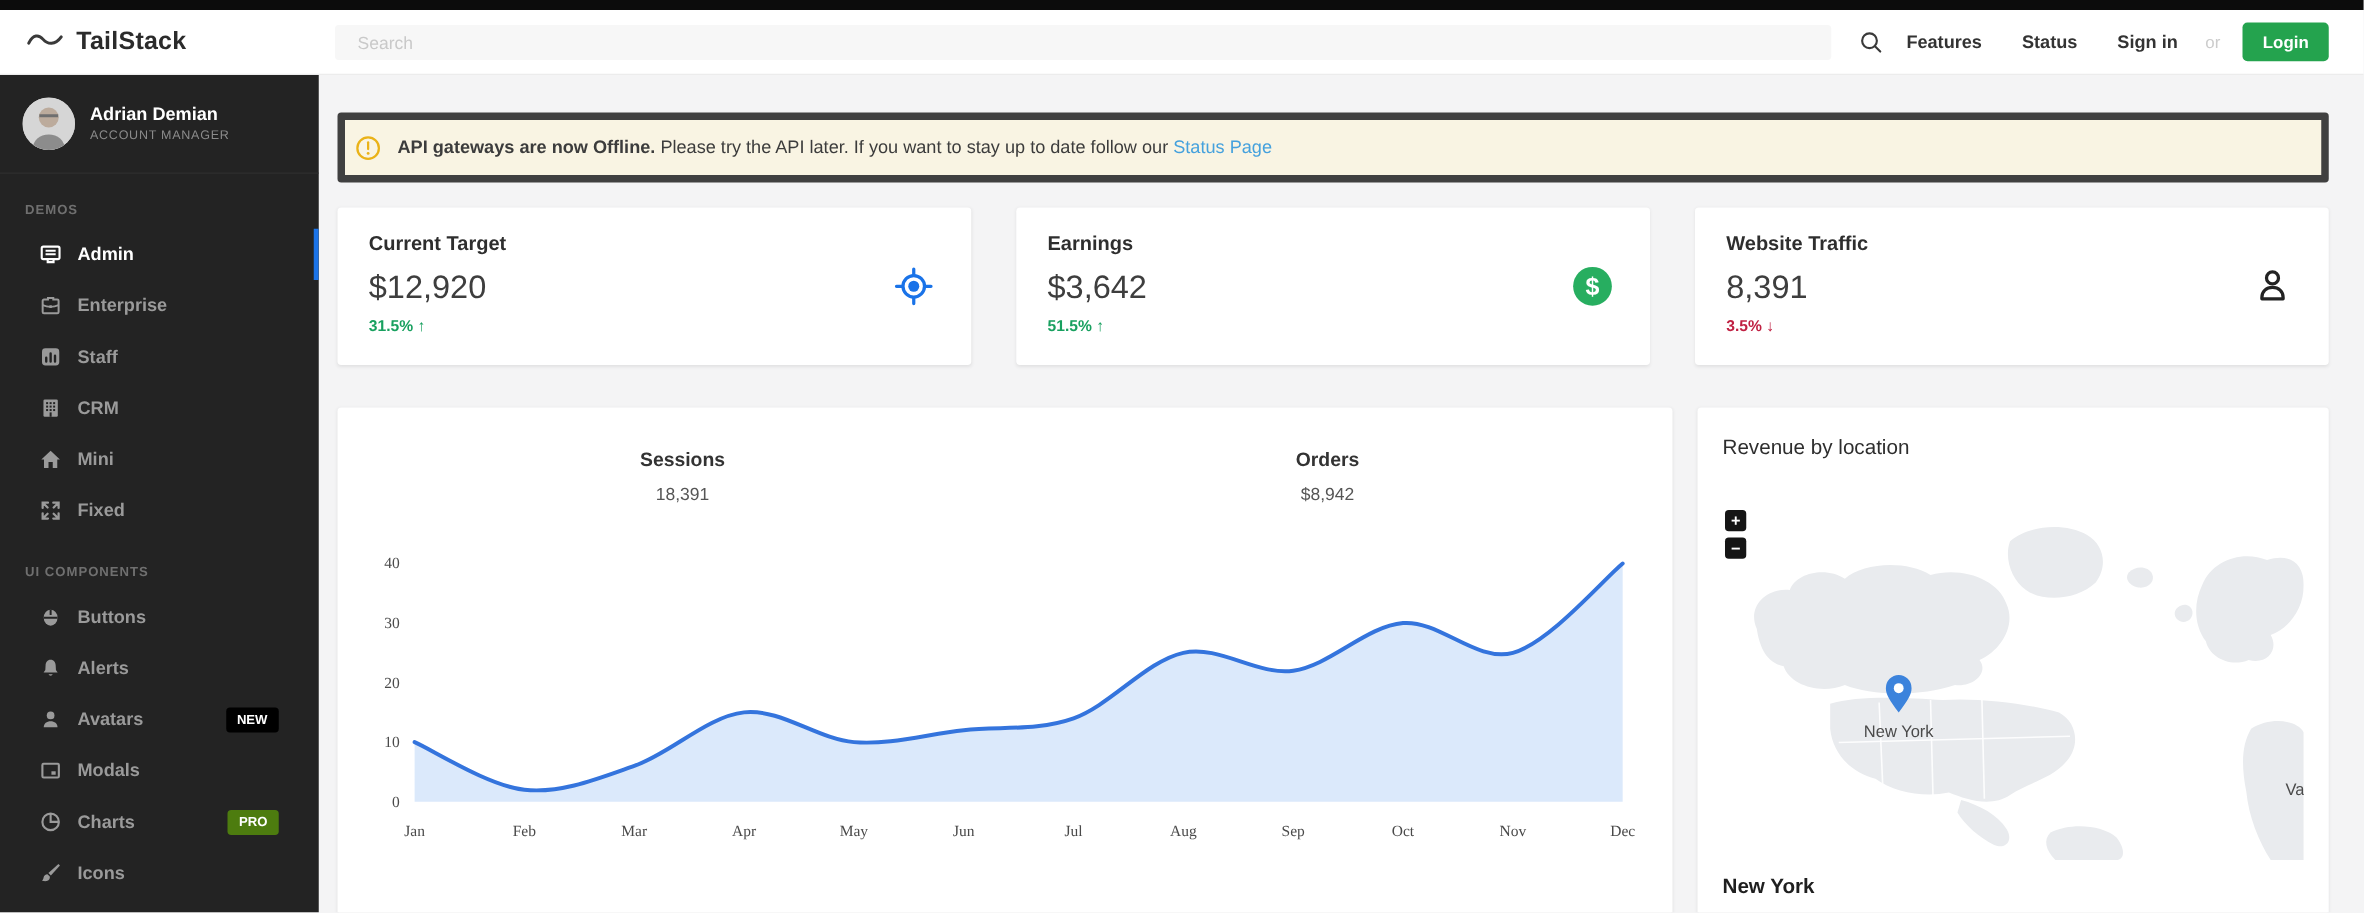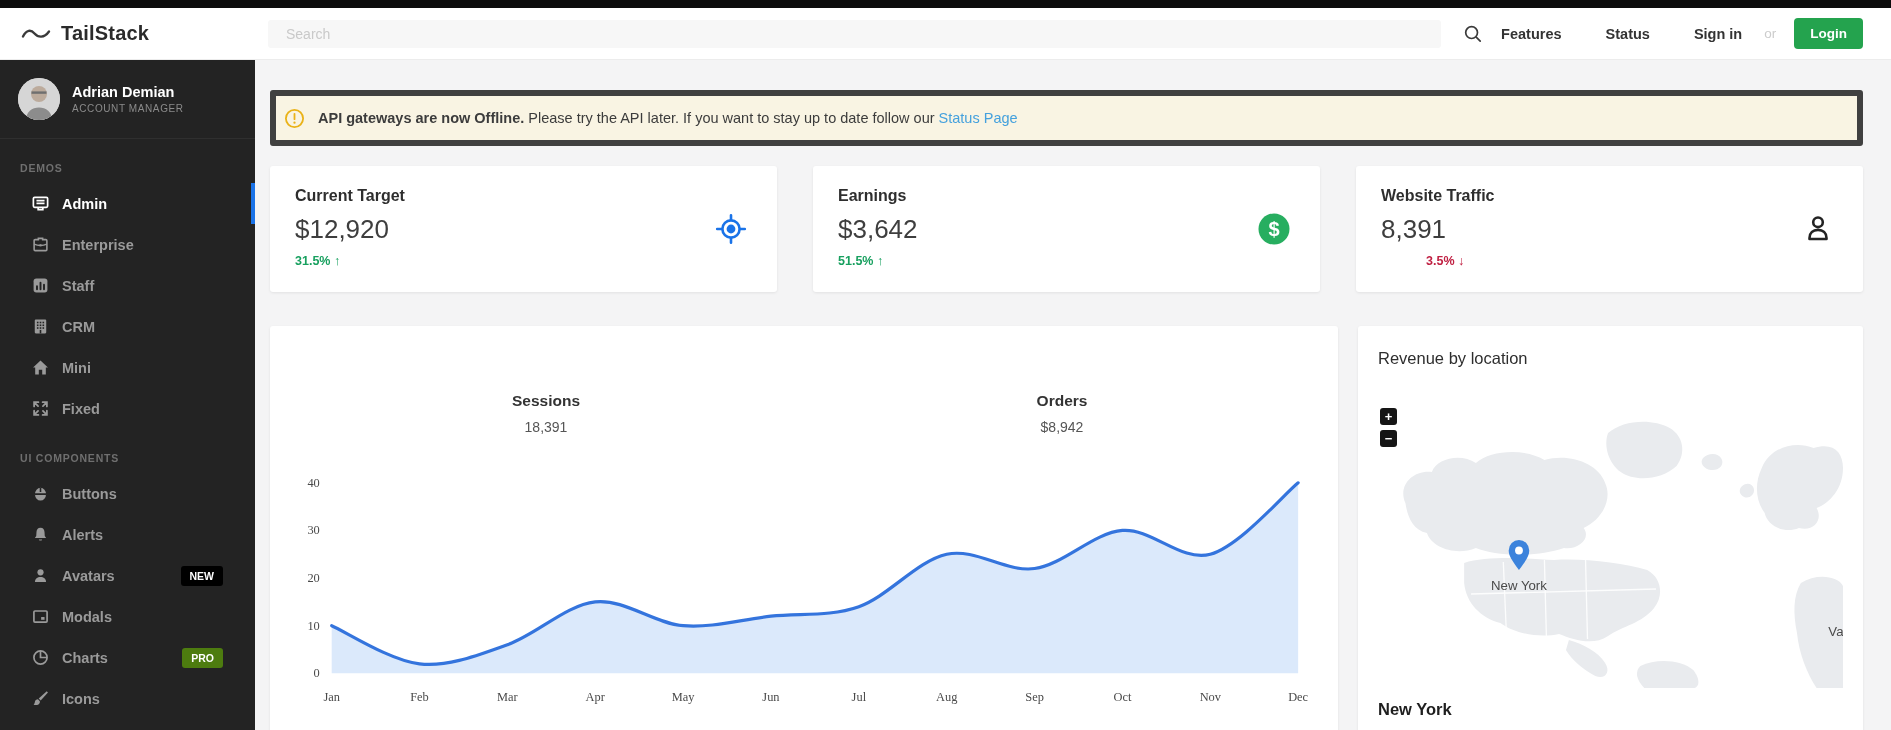--- a/index.html
+++ b/index.html
@@ -16,7 +16,7 @@
     height:52px; background:#fff; border-bottom:1px solid #ececec;
     display:flex; align-items:center; padding:0 28px 0 20px; position:relative; z-index:3;
   }
-  .brand { display:flex; align-items:center; gap:9px; width:248px; flex:none; cursor:pointer; }
+  .brand { display:flex; align-items:flex-start; gap:9px; width:248px; flex:none; cursor:pointer; }
   .brand-name { font-size:20px; font-weight:700; color:#2b2b2b; letter-spacing:.2px; }
   .search {
     flex:1; height:28px; background:#f7f7f7; border:none; border-radius:3px;

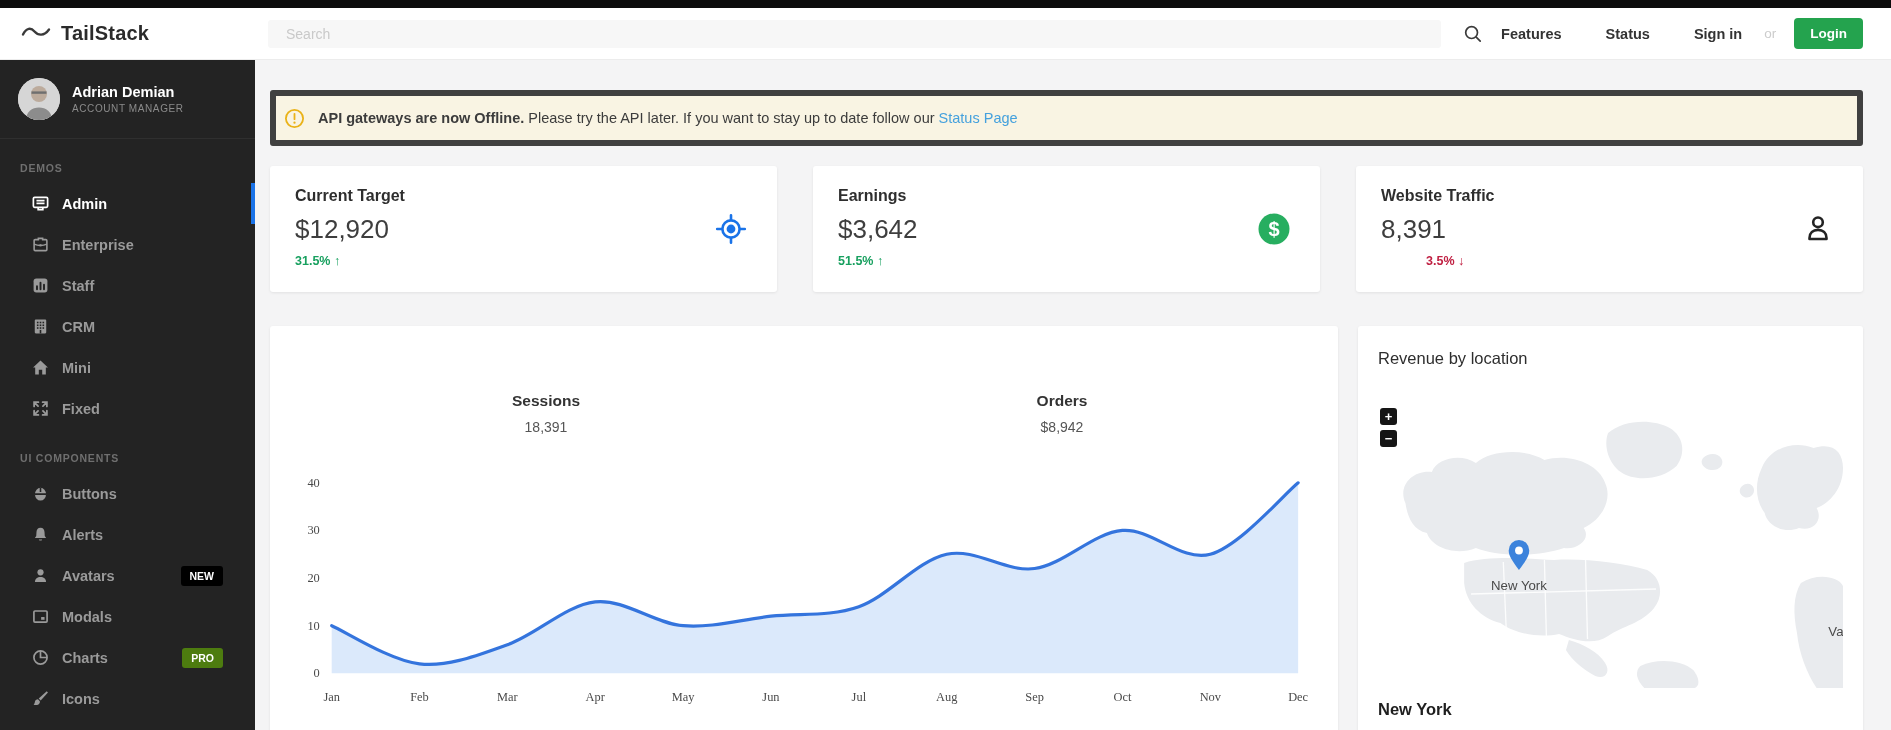--- a/index.html
+++ b/index.html
@@ -24,7 +24,7 @@
   }
   .search::placeholder { color:#c9c9c9; }
   .search-btn { margin:0 18px 0 22px; background:none; border:none; padding:0; cursor:pointer; display:flex; }
-  .nav-links { display:flex; gap:44px; align-items:center; margin-right:22px; }
+  .nav-links { display:flex; gap:32px; align-items:center; margin-right:22px; }
   .nav-link { font-size:14.5px; font-weight:700; color:#333; cursor:pointer; }
   .or { color:#ccc; font-size:13.5px; margin-right:18px; }
   .login-btn {

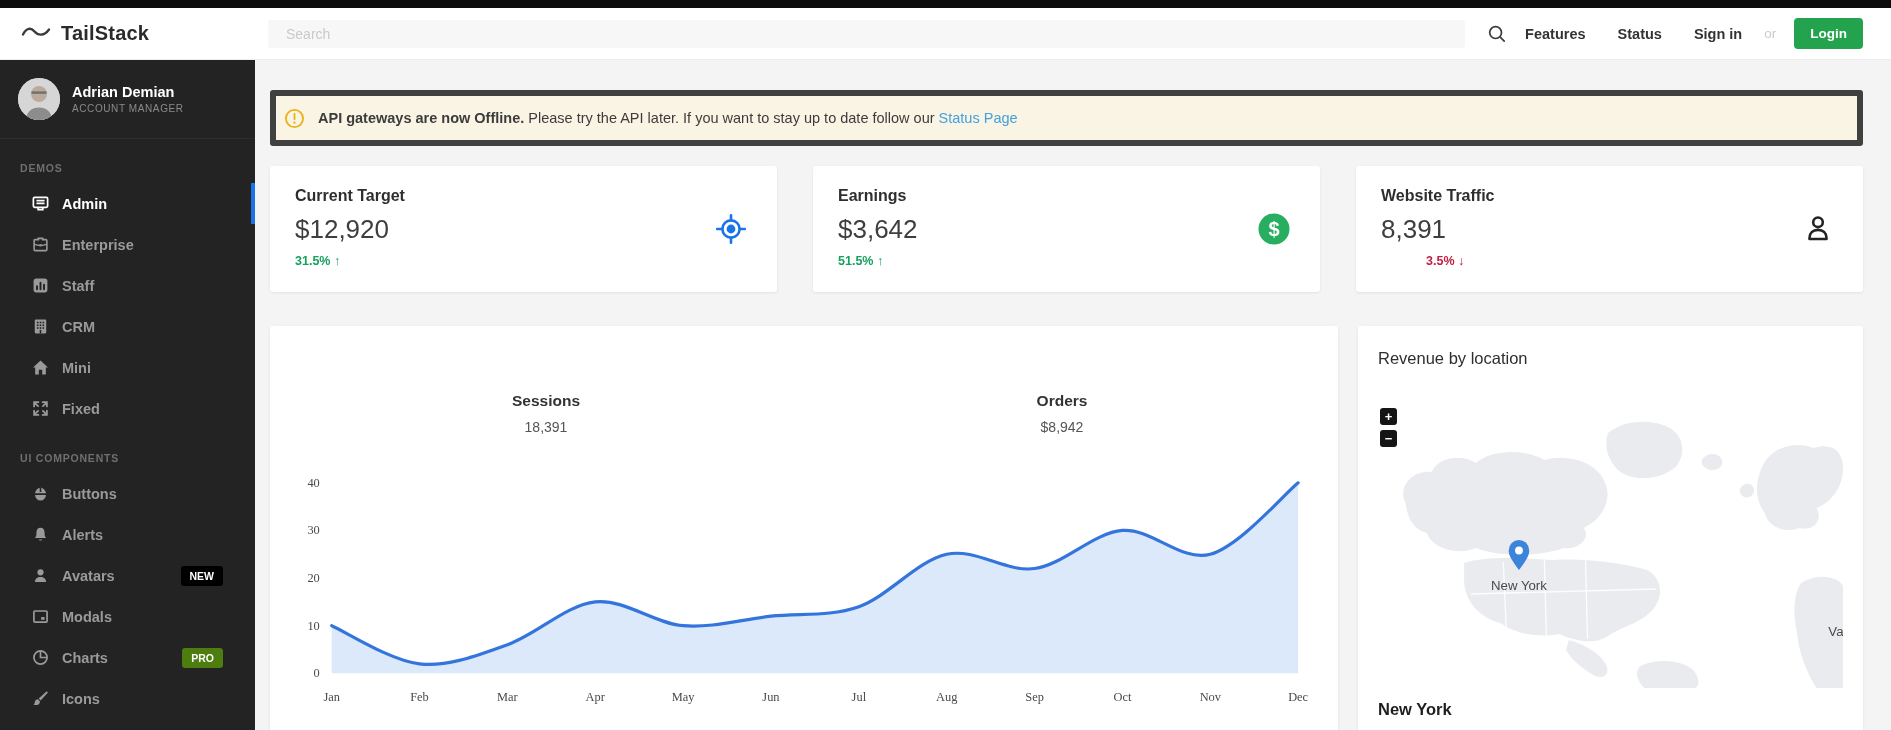--- a/index.html
+++ b/index.html
@@ -295,7 +295,7 @@
         <div class="card stat-card">
           <div class="stat-title">Website Traffic</div>
           <div class="stat-value">8,391</div>
-          <div class="stat-delta" style="color: rgb(192, 32, 66); margin-left: 45px;">3.5% ↓</div>
+          <div class="stat-delta" style="color: rgb(192, 32, 66);">3.5% ↓</div>
           <span class="stat-icon"><svg width="38" height="38" viewBox="0 0 38 38" fill="none" stroke="#232323" stroke-width="2.6" stroke-linecap="round" stroke-linejoin="round">
               <circle cx="20" cy="12.3" r="4.8"></circle>
               <path d="M11.5 29v-1c0-5 3.6-8.1 8.5-8.1s8.5 3.1 8.5 8.1v1Z"></path>

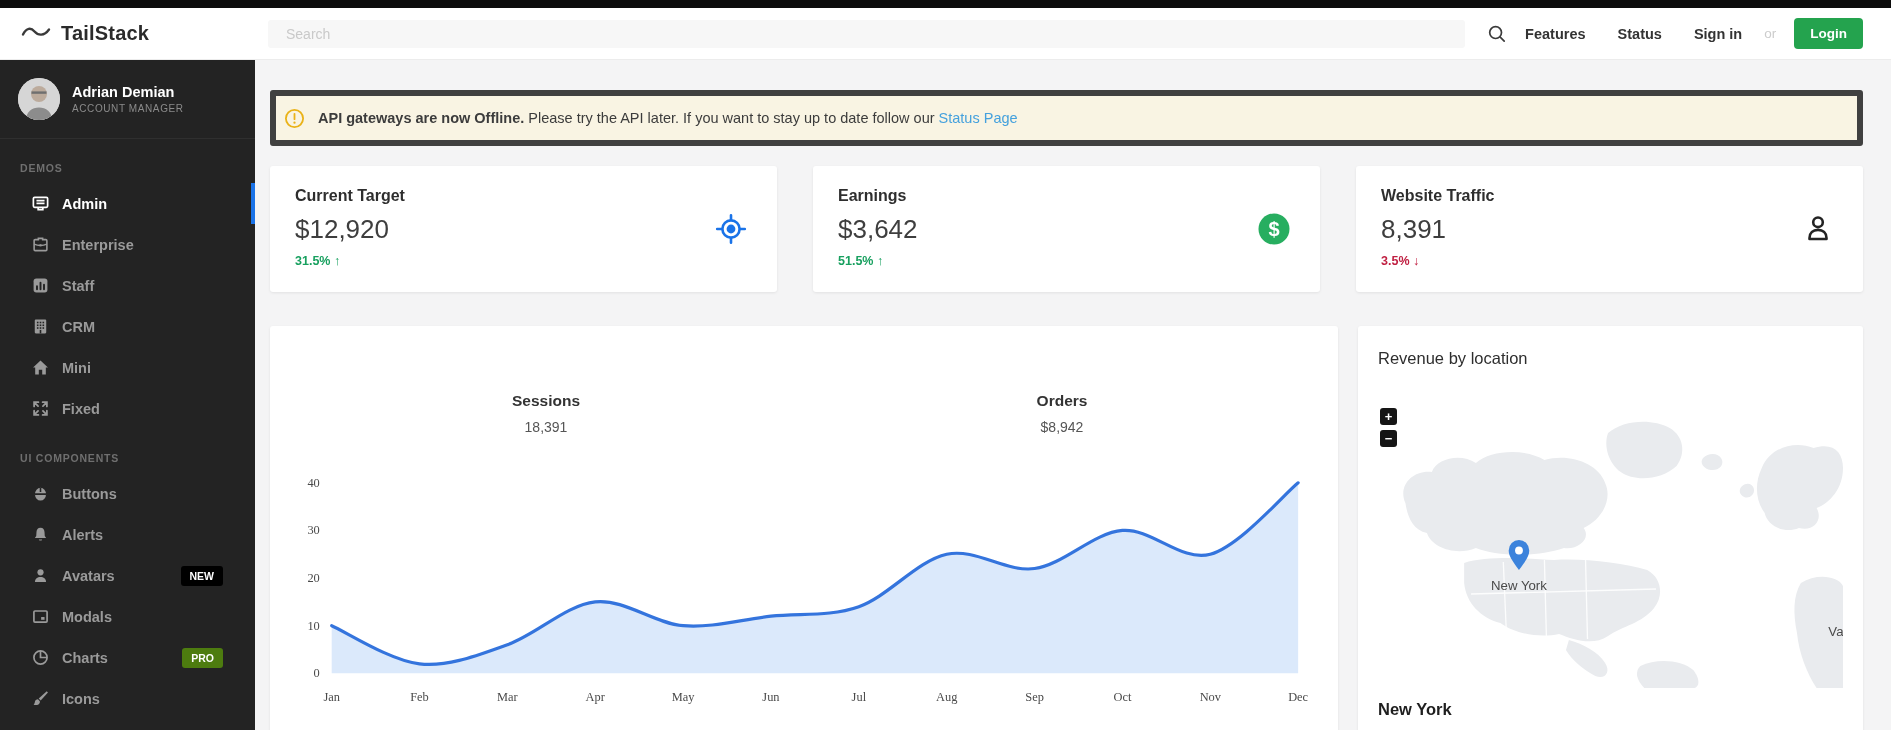--- a/index.html
+++ b/index.html
@@ -70,7 +70,7 @@
   .chart-card { height:432px; padding:34px 18px 0; }
   .metrics { display:grid; grid-template-columns:1fr 1fr; }
   .metric { text-align:center; }
-  .metric-label { font-size:15.5px; font-weight:700; color:#333;margin-top:32px; }
+  .metric-label { font-size:15.5px; font-weight:700; color:#333; }
   .metric-value { font-size:14px; color:#555; margin-top:9px; }
   .chart-wrap { margin-top:24px; }
   

